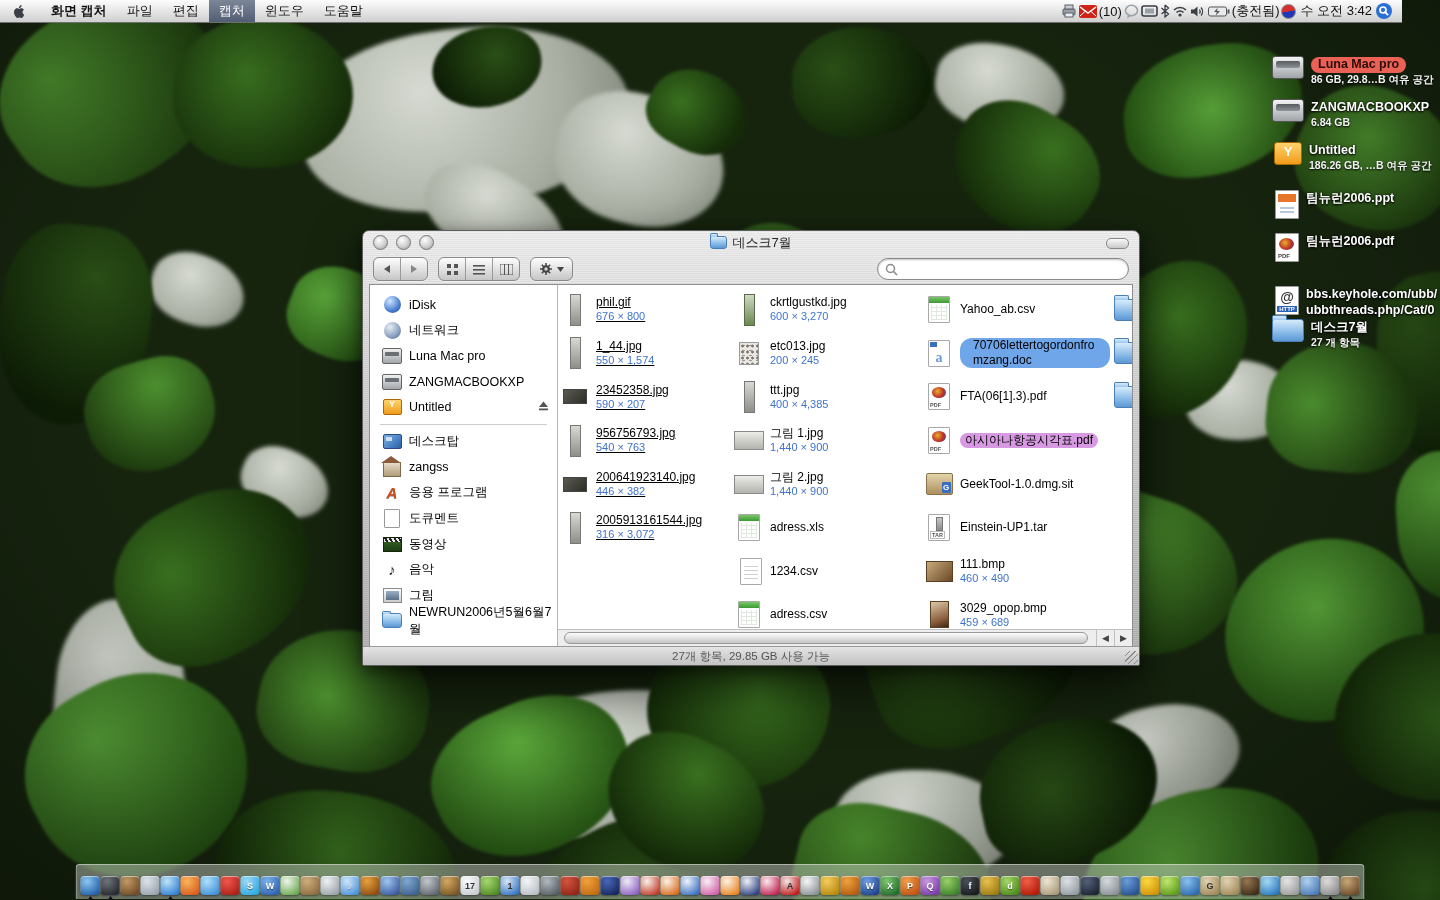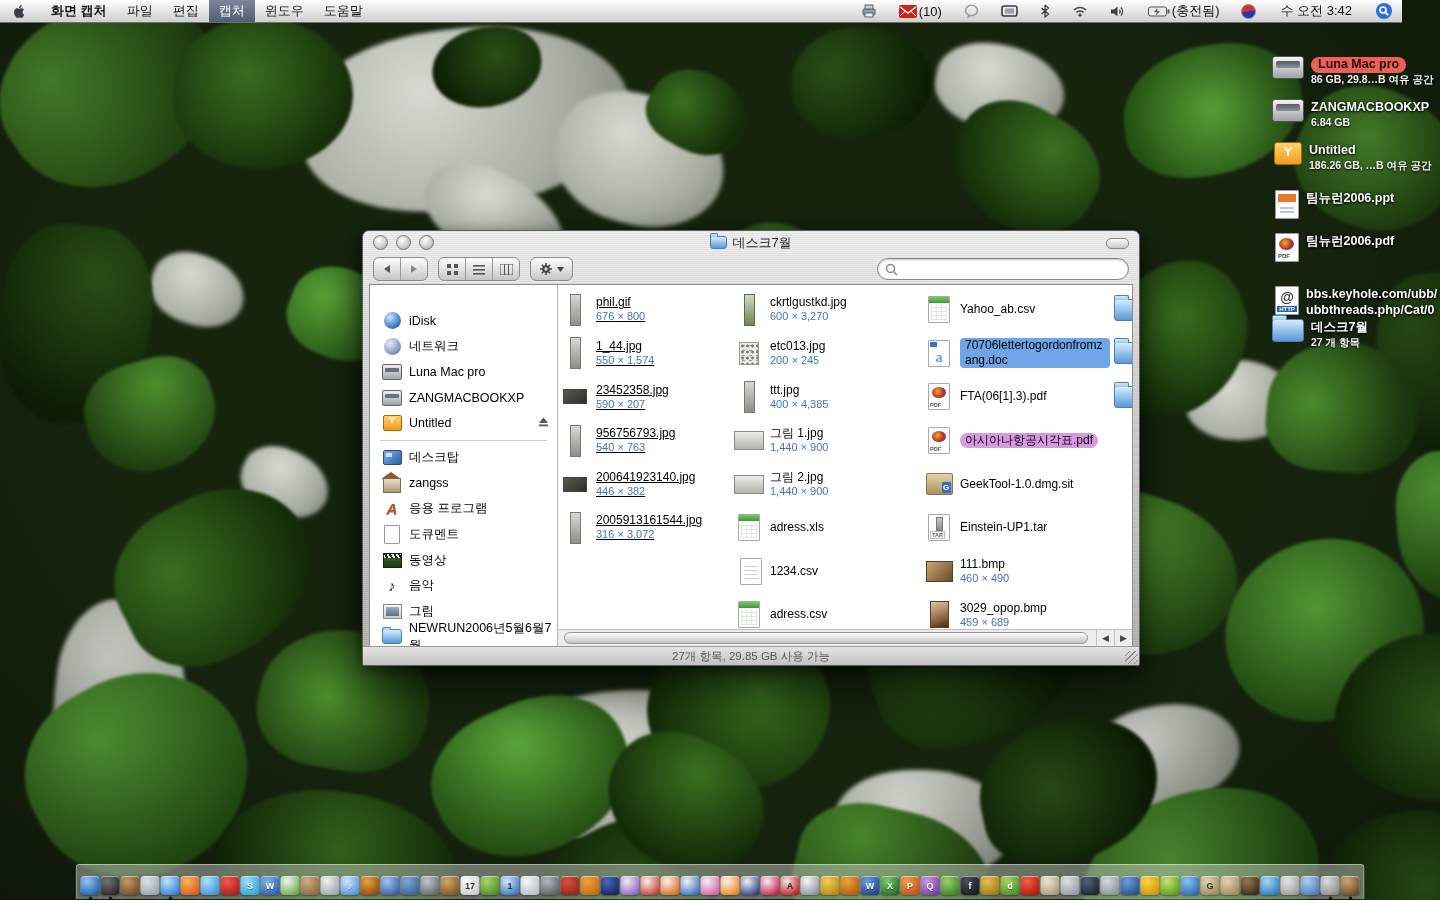--- a/index.html
+++ b/index.html
@@ -23,7 +23,7 @@
   .mitem{padding:0 10px;height:22px;display:flex;align-items:center;}
   .mitem.bold{font-weight:bold;}
   .mitem.sel{background:linear-gradient(#7c8698,#525e74);color:#fff;}
-  #mstatus{margin-left:auto;display:flex;align-items:center;gap:22px;padding-right:10px;}
+  #mstatus{margin-left:auto;display:flex;align-items:center;gap:2px;padding-right:10px;}
   .sticon{display:flex;align-items:center;gap:2px;}
   .taeguk{width:13px;height:13px;border-radius:50%;border:.5px solid #888;
     background:linear-gradient(170deg,#d32f2f 49%,#2038b8 51%);}

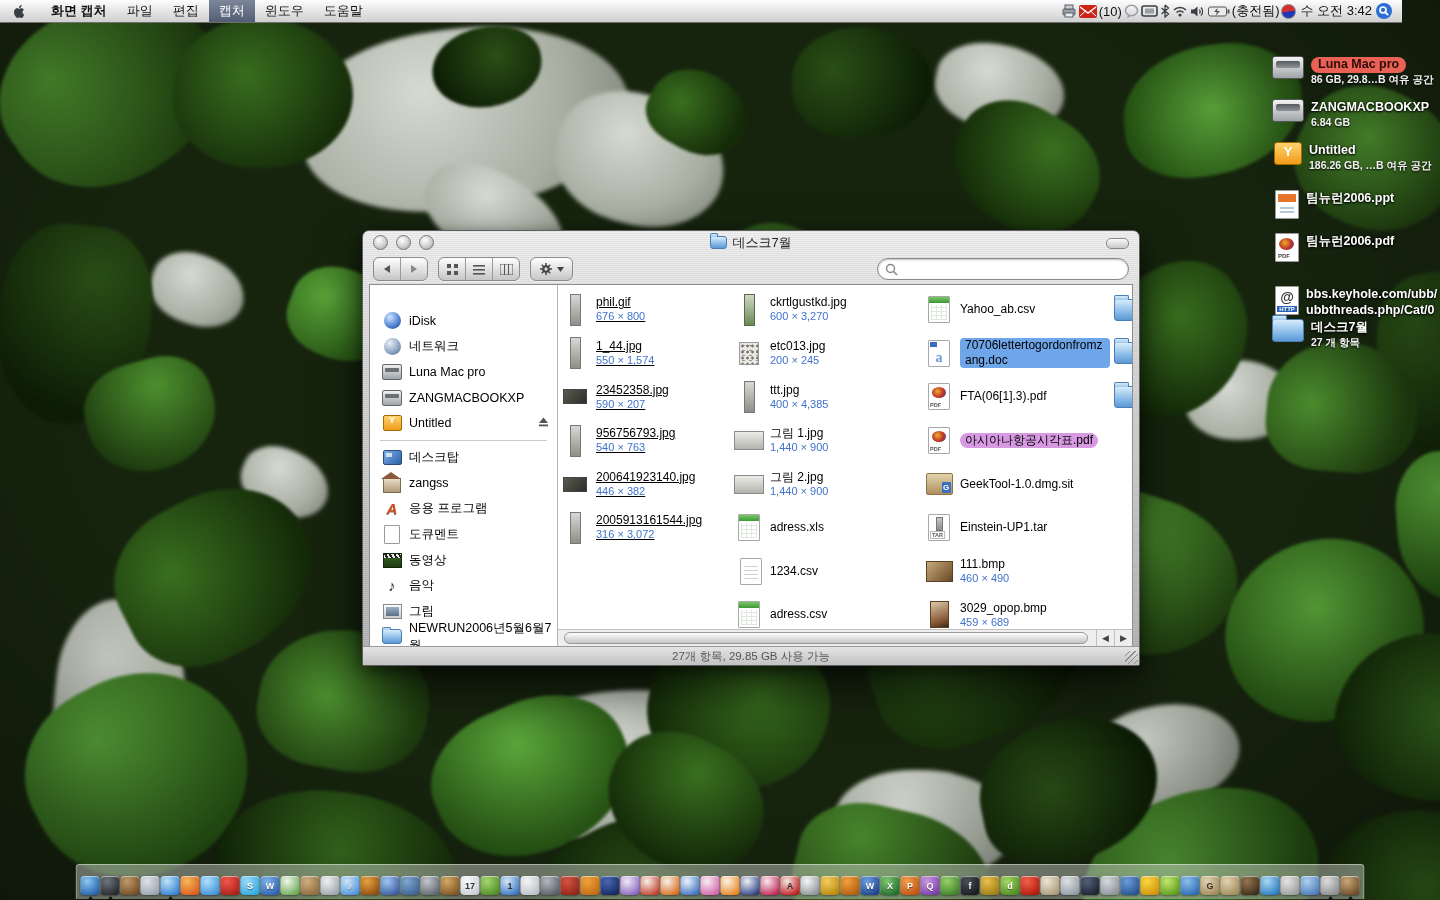--- a/index.html
+++ b/index.html
@@ -89,7 +89,7 @@
   #content{position:absolute;left:6px;right:6px;top:53px;bottom:18px;background:#fff;
     border:1px solid #8e8e8e;box-sizing:border-box;overflow:hidden;}
   #sidebar{position:absolute;left:0;top:0;bottom:0;width:188px;border-right:1px solid #b5b5b5;
-    background:#fff;box-sizing:border-box;padding-top:23px;}
+    background:#fff;box-sizing:border-box;padding-top:7px;}
   .srow{height:25.6px;display:flex;align-items:center;gap:7px;padding-left:12px;font-size:12.5px;color:#000;}
   .sdiv{height:1px;background:#ccc;margin:4px 10px;}
   .si{flex:none;width:20px;height:18px;display:flex;align-items:center;justify-content:center;position:relative;}

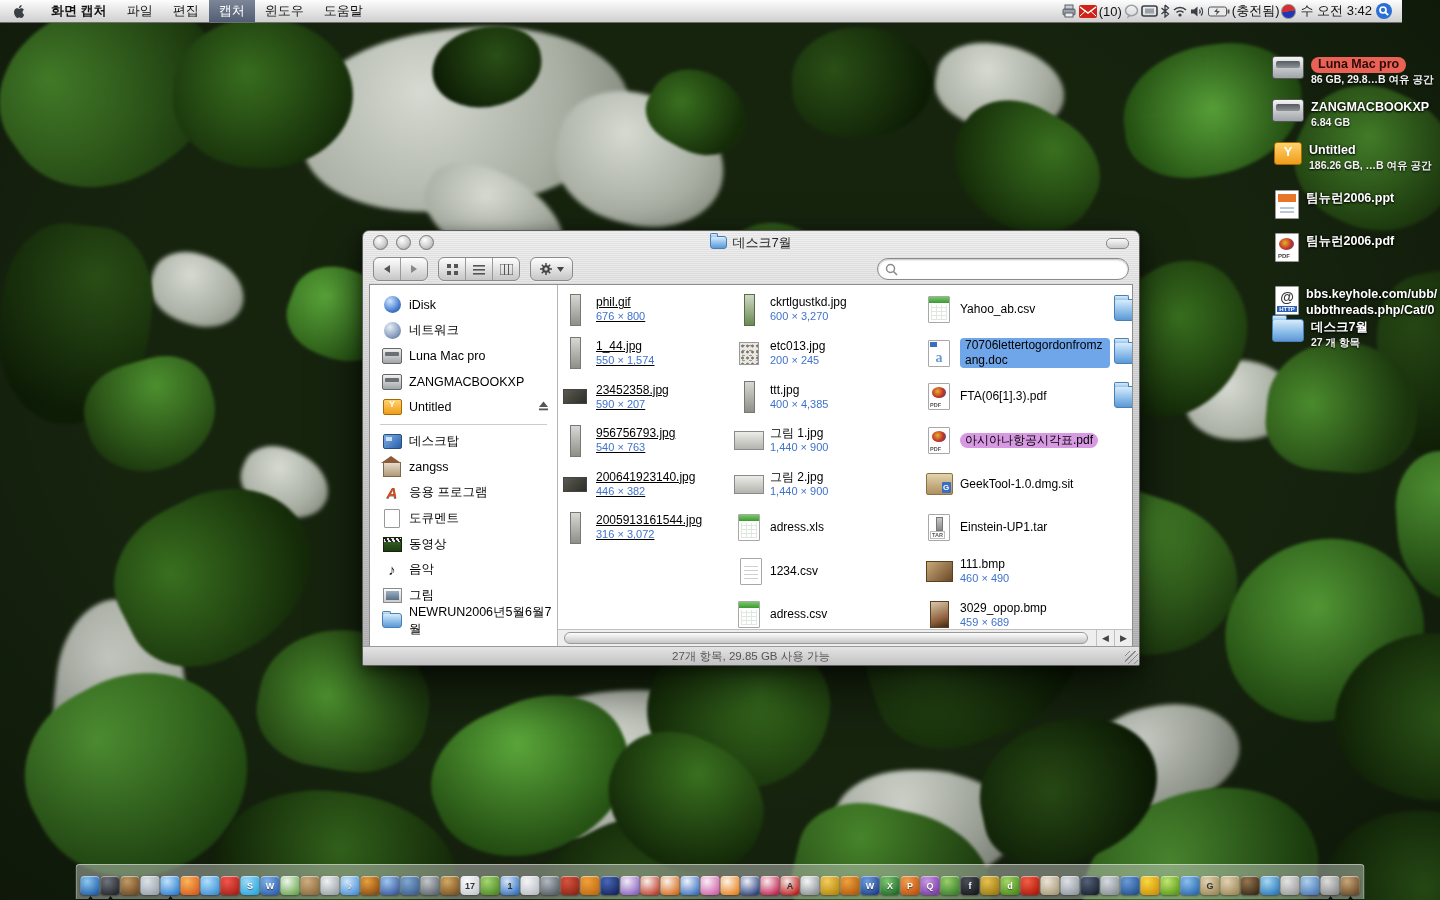--- a/index.html
+++ b/index.html
@@ -122,7 +122,7 @@
   .icell{width:30px;flex:none;display:flex;justify-content:center;align-items:center;}
   .fmeta{margin-left:6px;display:flex;flex-direction:column;line-height:1.25;max-width:150px;}
   .fname{font-size:12px;color:#000;}
-  .fname.hlblue{background:#6fa5e9;border-radius:4px;padding:0 5px;box-decoration-break:clone;-webkit-box-decoration-break:clone;word-break:break-all;}
+  .fname.hlblue{background:#6fa5e9;border-radius:12px;padding:0 13px;box-decoration-break:clone;-webkit-box-decoration-break:clone;word-break:break-all;}
   .fname.hlpurple{background:#d79ae2;border-radius:8px;padding:0 5px;align-self:flex-start;}
   .fdims{font-size:11px;color:#3f72cc;}
   

